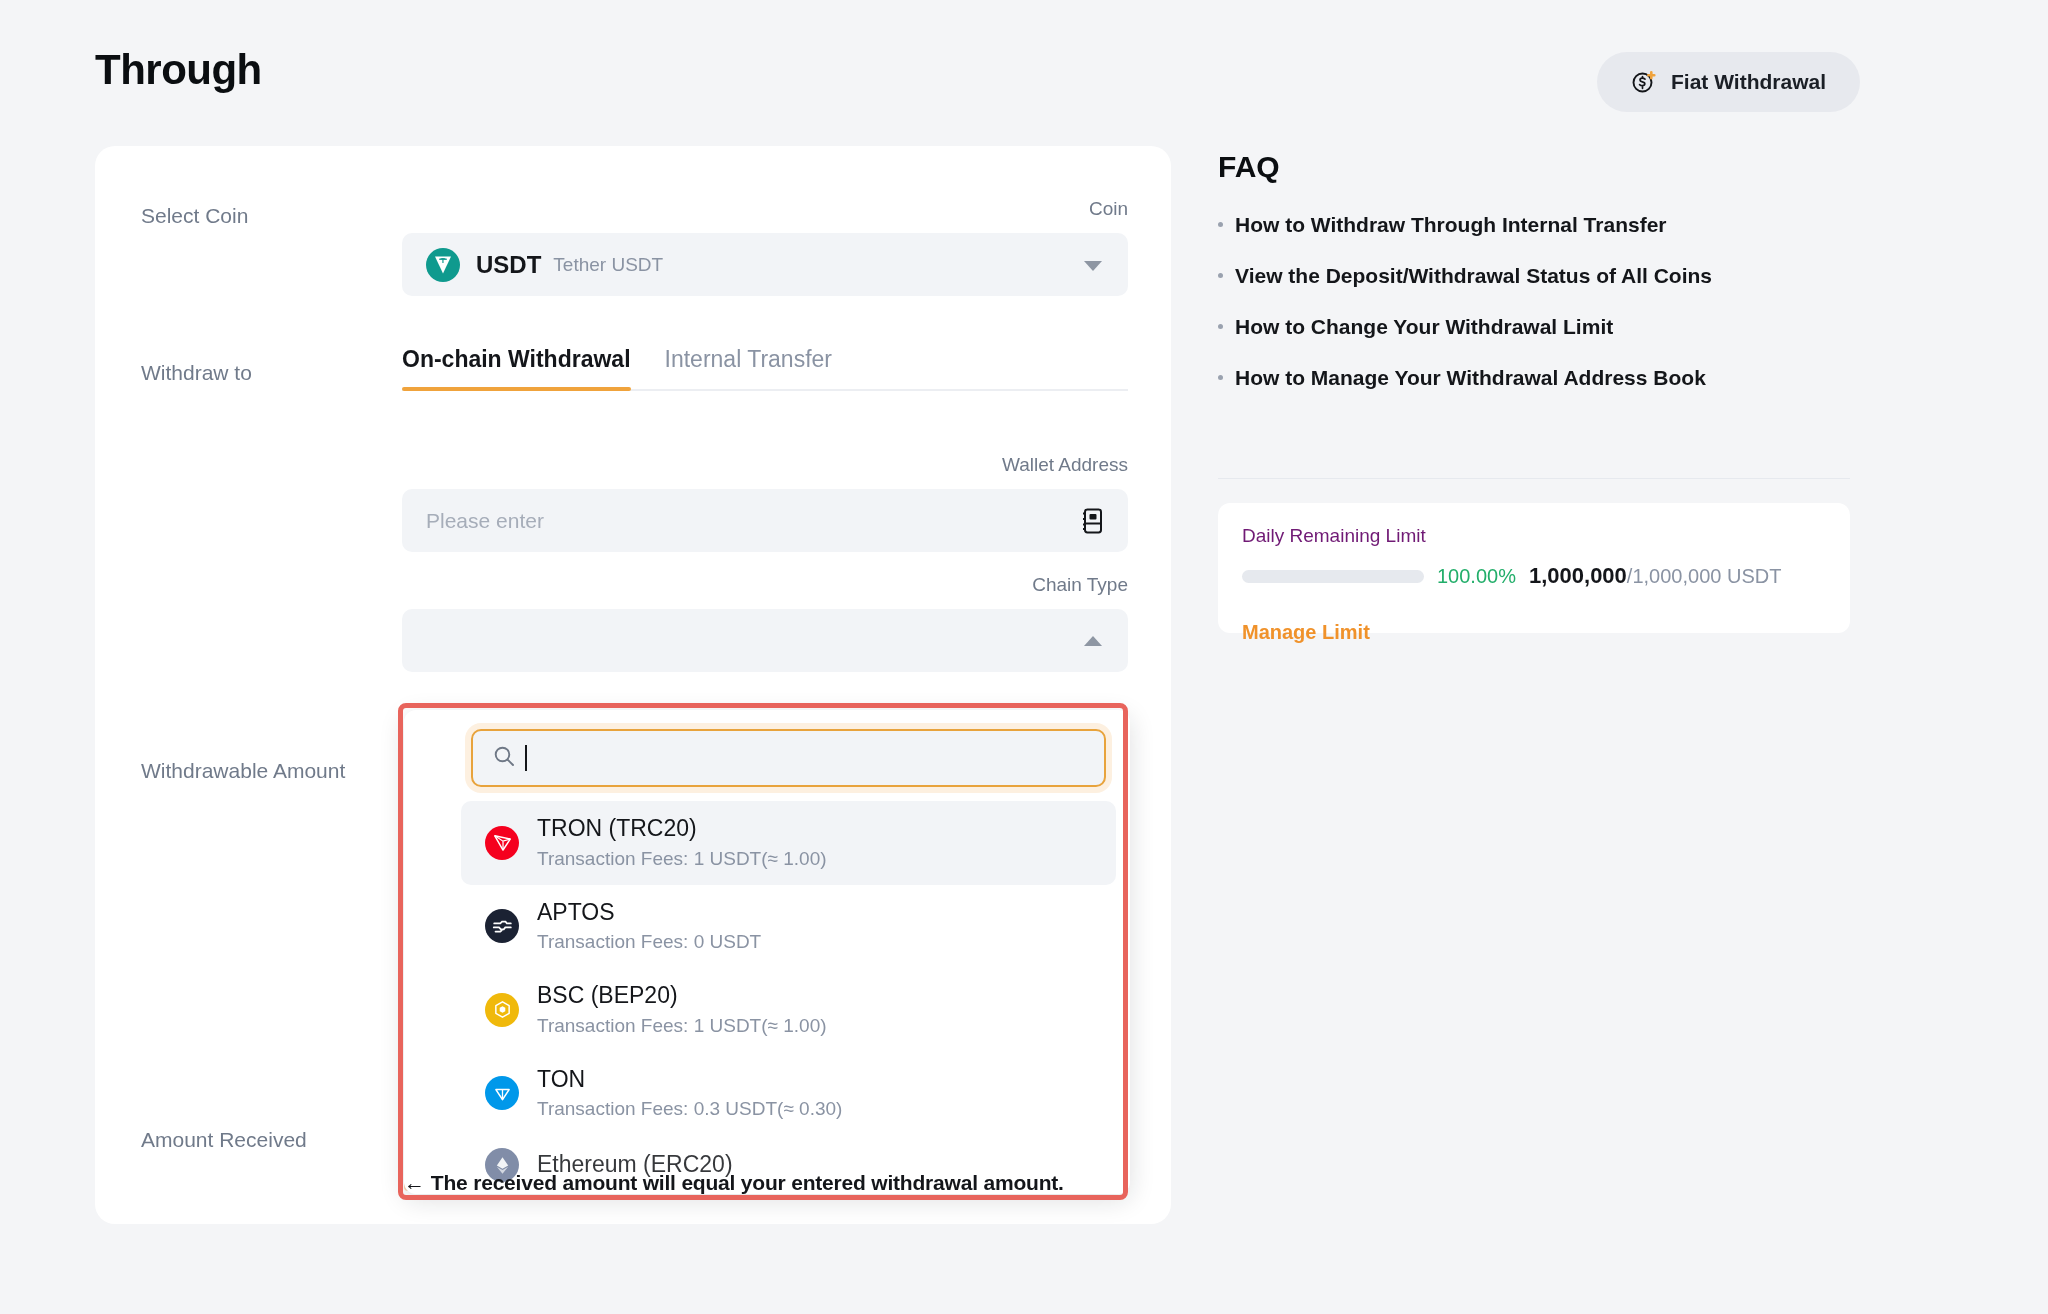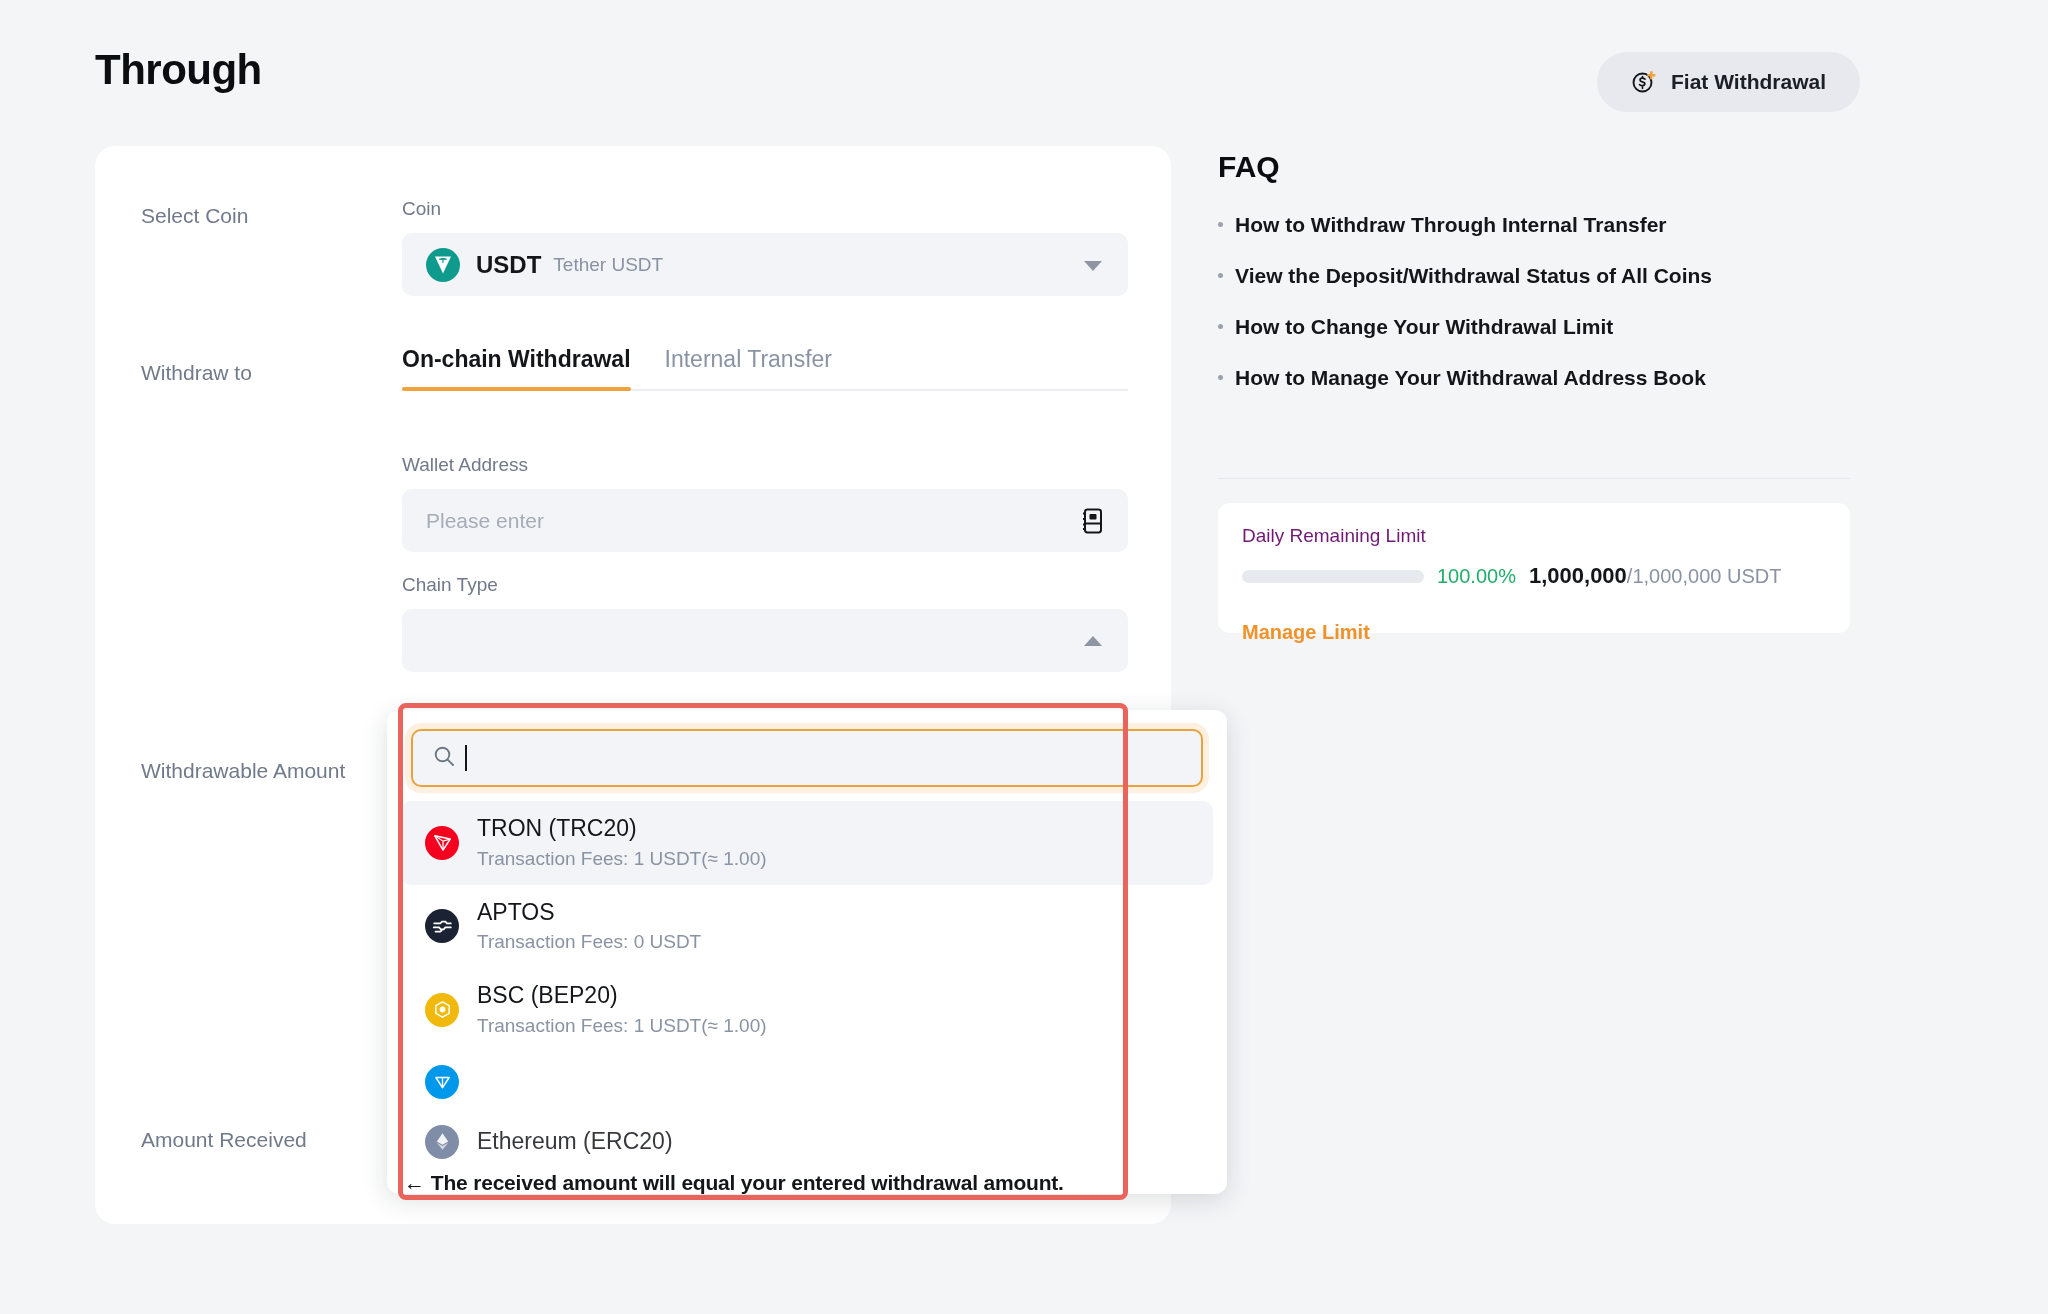--- a/index.html
+++ b/index.html
@@ -43,7 +43,7 @@
   .lbl-withdrawable  { top: 613px; }
   .lbl-amount-recv   { top: 982px; }
 
-  .field-col { position: absolute; left: 307px; width: 726px; }
+  .field-col { position: absolute; left: 307px; width: 726px; text-align: right; }
 
   .sub-label { font-size: 19px; color: #707a8a; margin-bottom: 13px; }
 

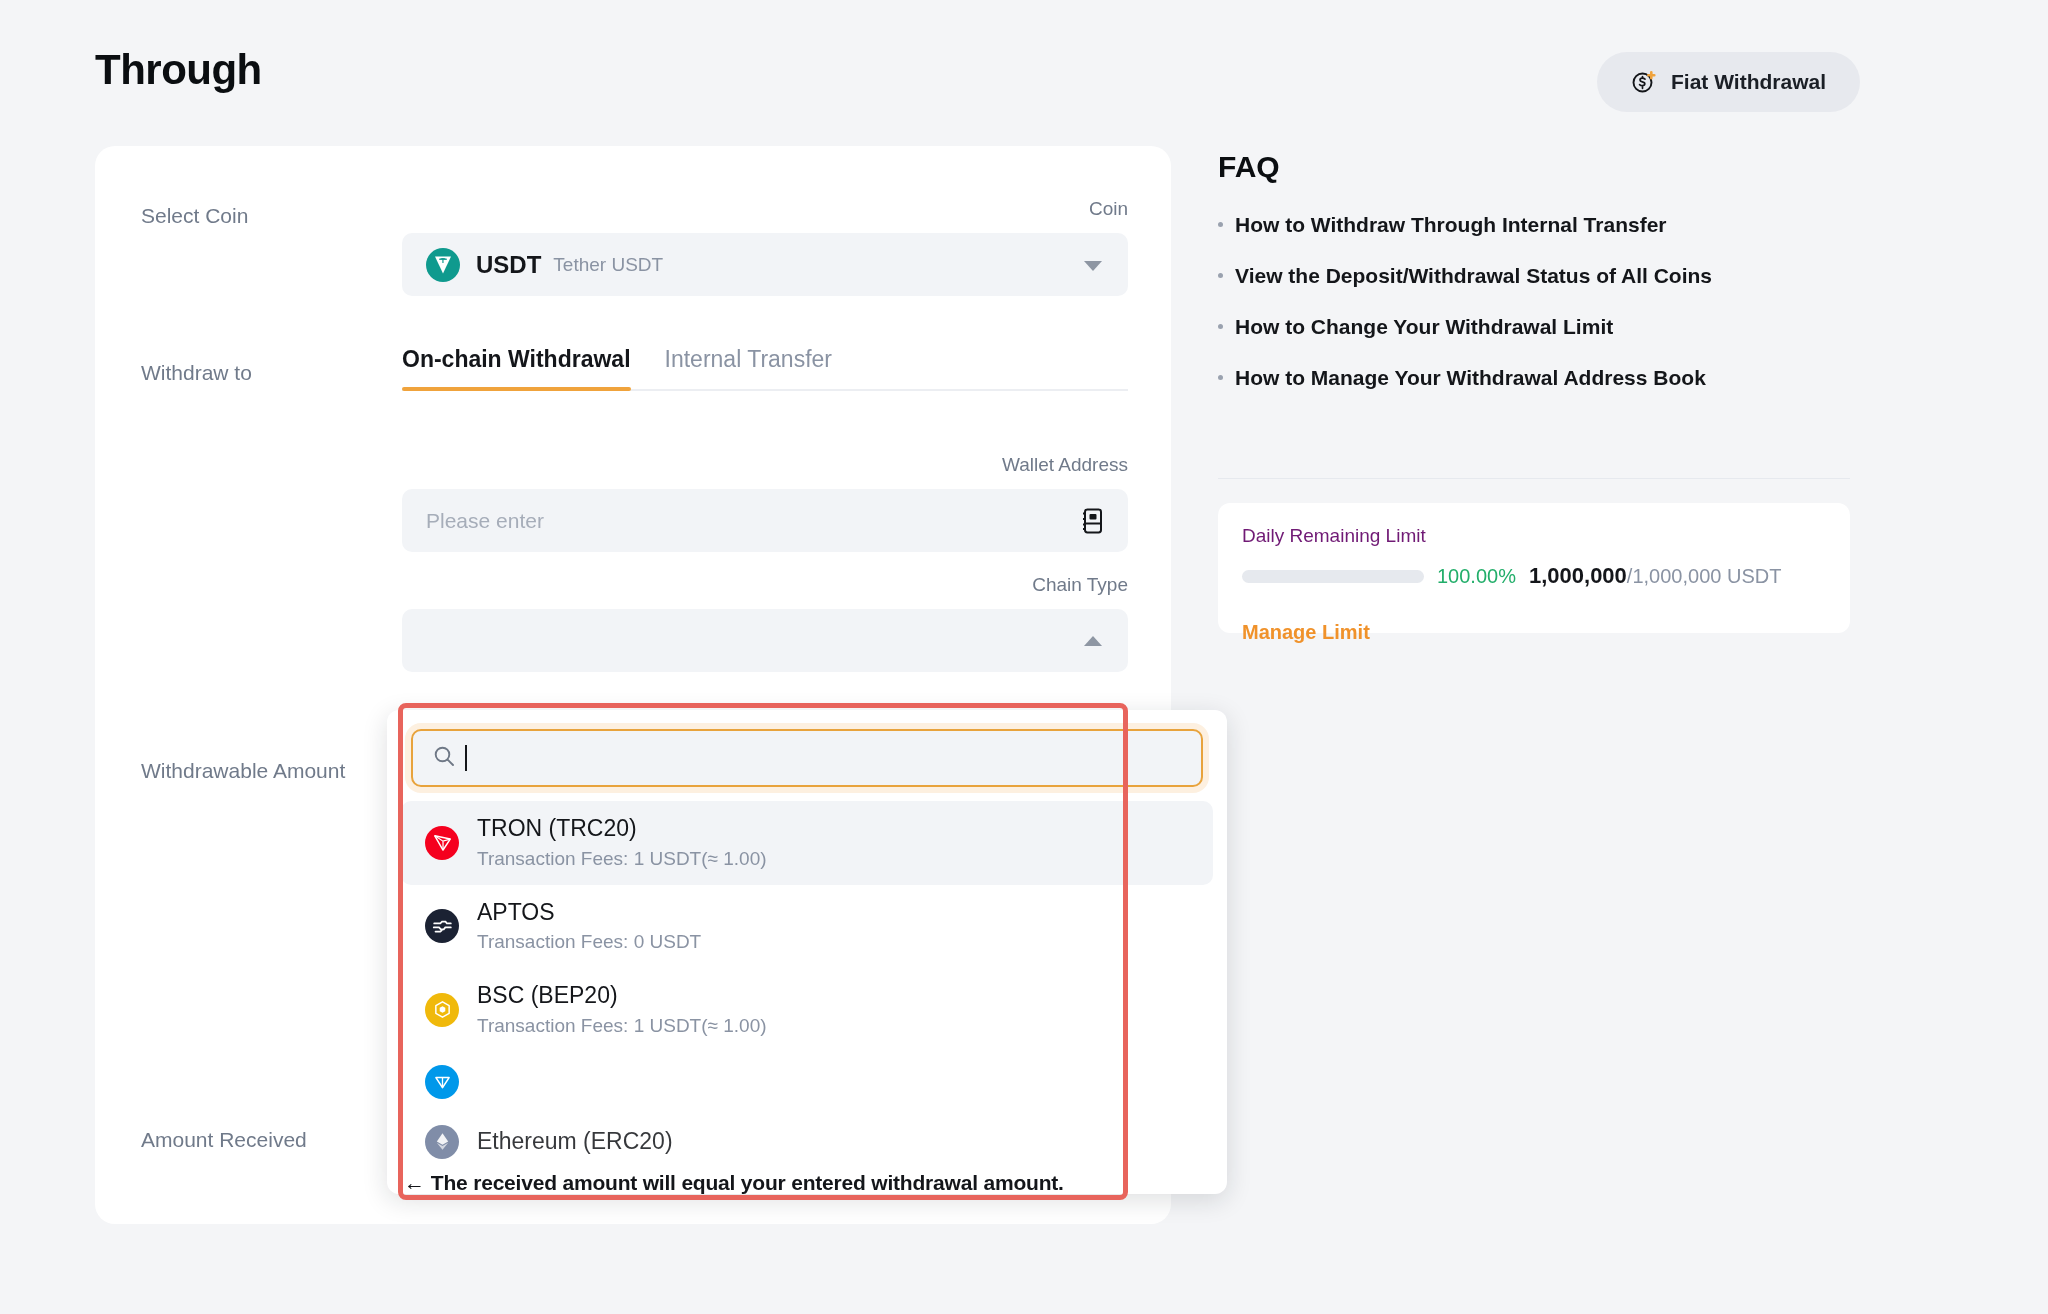--- a/index.html
+++ b/index.html
@@ -96,11 +96,11 @@
 
   
   .dropdown-panel {
-    position: absolute; left: 387px; top: 710px;
-    width: 840px; height: 484px;
+    position: absolute; left: 404px; top: 710px;
+    width: 726px; height: 484px;
     background: #ffffff; border-radius: 12px;
     box-shadow: 0 6px 26px rgba(20,25,35,0.14);
-    overflow: hidden; z-index: 30;
+    overflow: hidden; z-index: 30; padding-left: 43px;
   }
   .dd-search-wrap { padding: 19px 24px 14px 24px; }
   .dd-search {

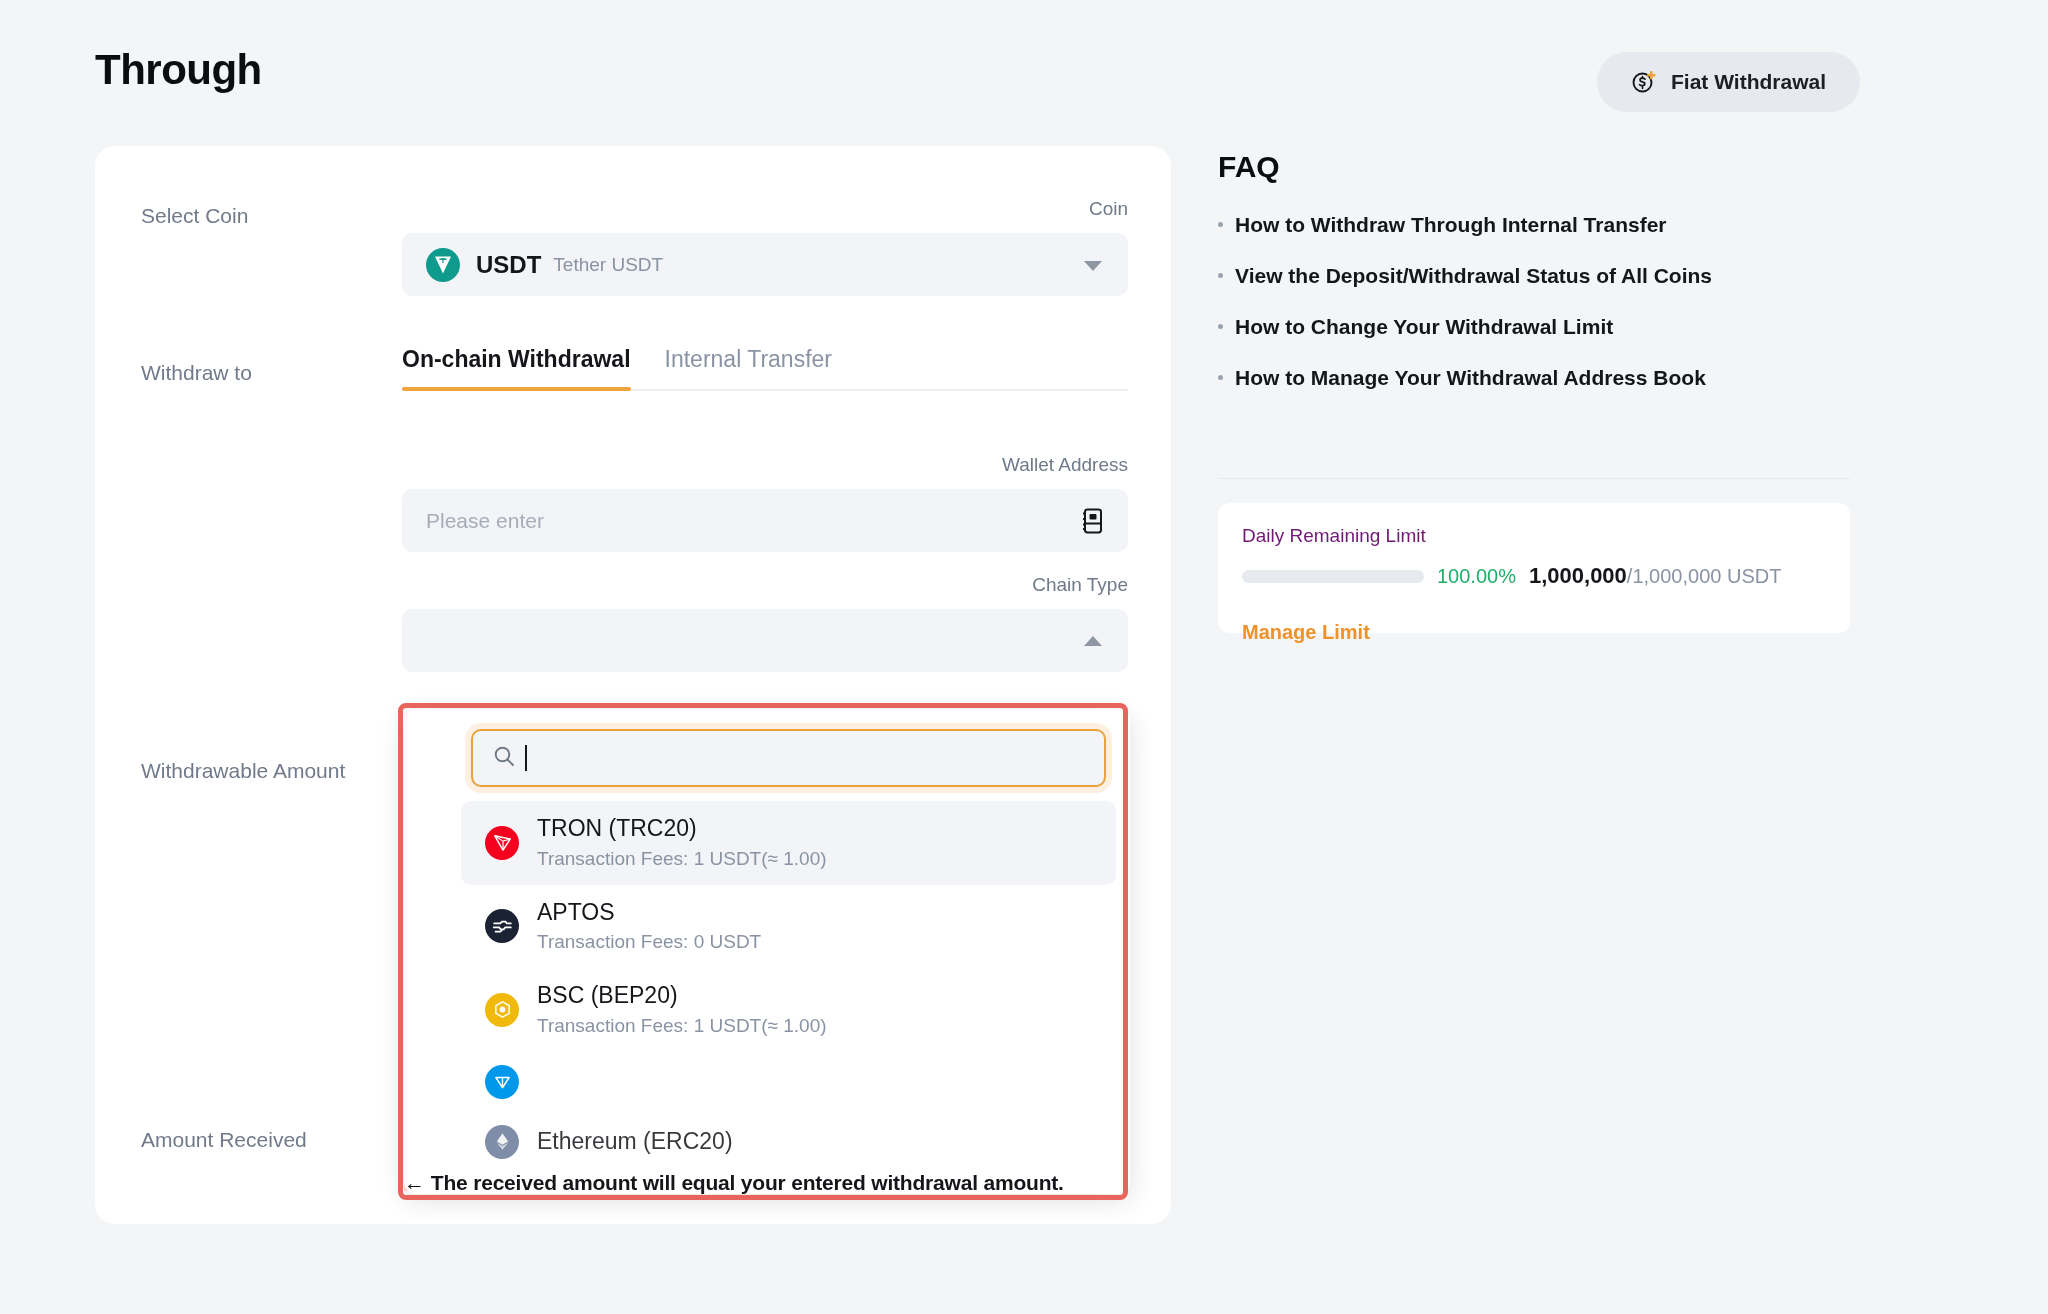--- a/index.html
+++ b/index.html
@@ -324,6 +324,10 @@
             <path d="M12 7.5 V19" stroke="#ffffff" stroke-width="1.5"></path>
           </svg>
         </span>
+        <span>
+          <span class="dd-name" style="display:block">TON</span>
+          <span class="dd-fee" style="display:block">Transaction Fees: 0.3 USDT(≈ 0.30)</span>
+        </span>
       </div>
 
       <div class="dd-item" style="opacity:.85">

